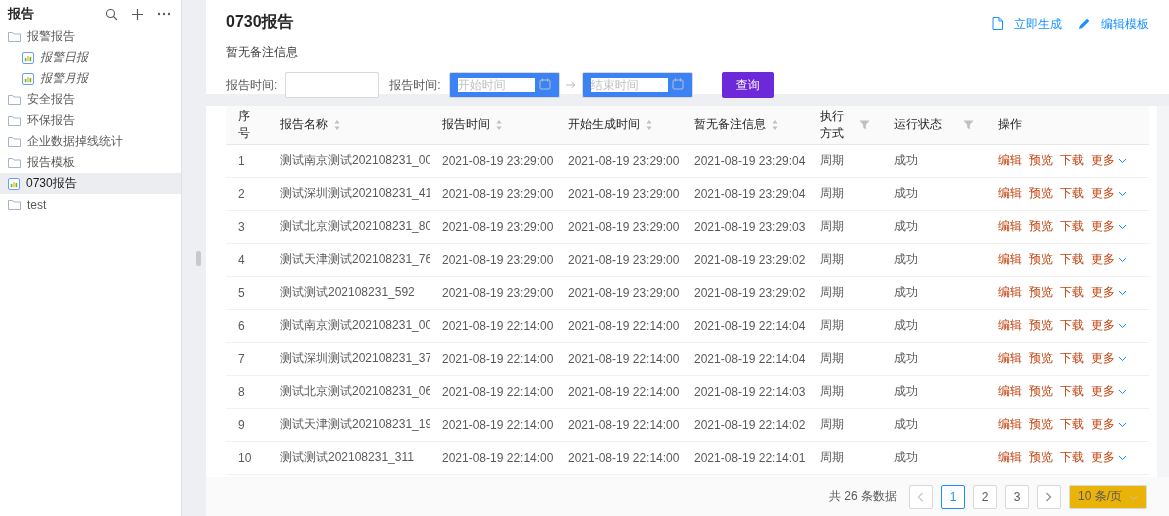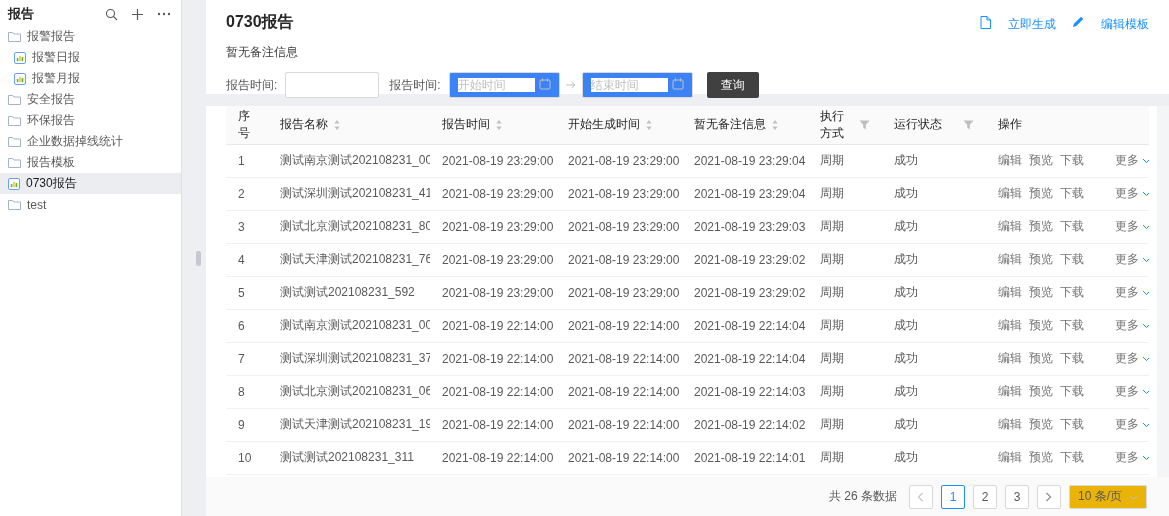--- a/index.html
+++ b/index.html
@@ -32,7 +32,7 @@
   .page-title { font-size:16px; color:#262626; font-weight:bold; line-height:20px; }
   .page-subtitle { font-size:12px; color:#404040; margin-top:12px; }
   .head-actions { display:flex; gap:16px; padding-top:4px; }
-  .action-link { display:flex; align-items:flex-start; gap:17px; color:#1890ff; cursor:pointer; }
+  .action-link { display:flex; align-items:flex-end; gap:11px; color:#1890ff; cursor:pointer; }
   
   .filters { display:flex; align-items:center; margin-top:11px; }
   .f-label { margin-right:8px; color:#595959; }

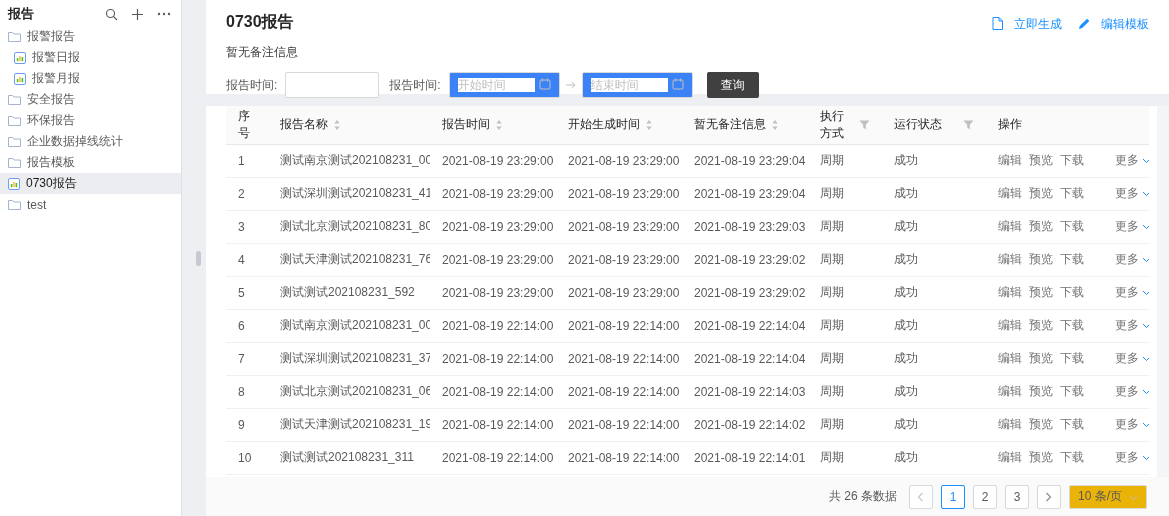--- a/index.html
+++ b/index.html
@@ -18,7 +18,7 @@
   .sb-icons > span { display:flex; align-items:center; cursor:pointer; }
   .tree { padding-top:2px;text-align:center; }
   .tree-item { display:flex; align-items:center; gap:6px; height:21px; padding-left:8px; color:#595959; cursor:pointer; white-space:nowrap; }
-  .tree-item.lvl1 { padding-left:14px; }
+  .tree-item.lvl1 { padding-left:22px;font-style:italic; }
   .tree-item.selected { background:#ebedf0; color:#1a1a1a; }
   .tree-item svg { flex:none; }
   

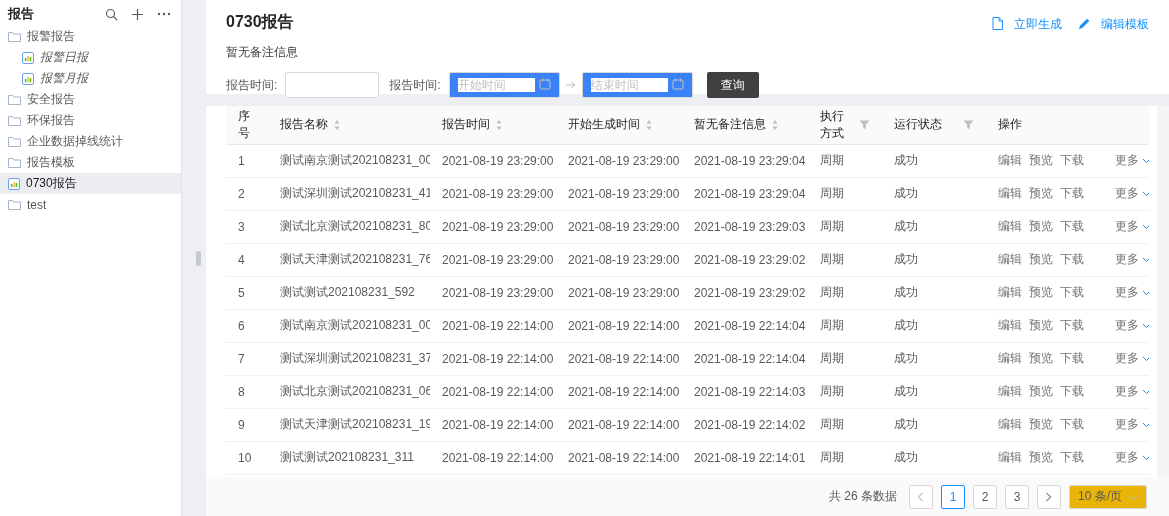--- a/index.html
+++ b/index.html
@@ -42,7 +42,7 @@
   .date-box input { border:none; outline:none; flex:1; min-width:0; font-size:12px; color:#595959; font-family:inherit; }
   input::placeholder { color:#bfbfbf; }
   .range-arrow { margin:0 6px; color:#bfbfbf; display:flex; }
-  .btn-primary { height:26px; padding:0 14px; margin-left:14px; background:#404040; color:#fff; border:none; border-radius:2px; font-size:12px; cursor:pointer; font-family:inherit; }
+  .btn-primary { height:26px; padding:0 14px; margin-left:29px; background:#6d28d9; color:#fff; border:none; border-radius:2px; font-size:12px; cursor:pointer; font-family:inherit; }
   
   .table-wrap { flex:1; padding:0 20px; position:relative; overflow:hidden; }
   table { width:100%; border-collapse:collapse; table-layout:fixed; font-size:12px; }

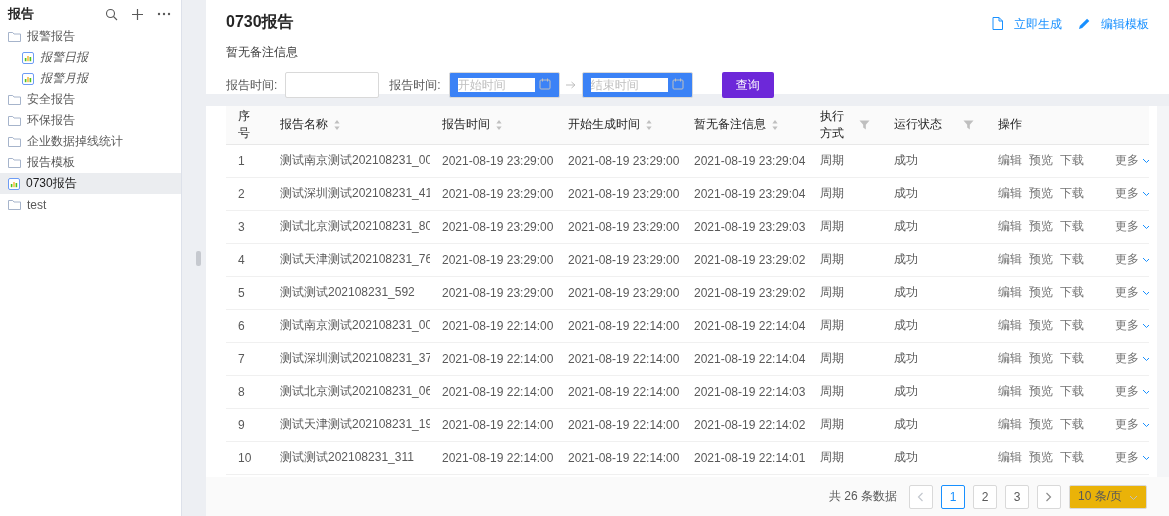--- a/index.html
+++ b/index.html
@@ -50,7 +50,7 @@
   .th-inner { display:flex; align-items:center; gap:5px; }
   .th-inner .spacer { flex:1; }
   tbody td { height:33px; border-bottom:1px solid #f0f0f0; color:#595959; padding:0 12px; white-space:nowrap; overflow:hidden; }
-  .op-link { color:#737373; margin-right:7px; cursor:pointer; display:inline-flex; align-items:center; gap:3px; }
+  .op-link { color:#c2410c; margin-right:7px; cursor:pointer; display:inline-flex; align-items:center; gap:3px; }
   .op-link:last-child { margin-right:0;margin-left:24px; }
   .scroll-strip { position:absolute; right:0; top:0; bottom:0; width:12px; background:#f4f5f7; }
   

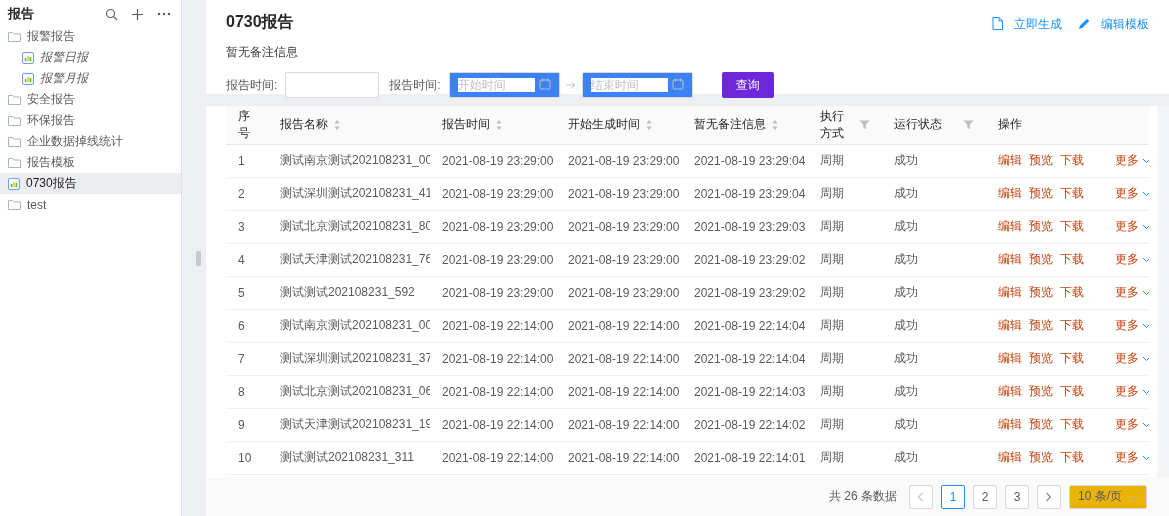--- a/index.html
+++ b/index.html
@@ -51,7 +51,7 @@
   .th-inner .spacer { flex:1; }
   tbody td { height:33px; border-bottom:1px solid #f0f0f0; color:#595959; padding:0 12px; white-space:nowrap; overflow:hidden; }
   .op-link { color:#c2410c; margin-right:7px; cursor:pointer; display:inline-flex; align-items:center; gap:3px; }
-  .op-link:last-child { margin-right:0;margin-left:24px; }
+  .op-link:last-child { margin-right:0; }
   .scroll-strip { position:absolute; right:0; top:0; bottom:0; width:12px; background:#f4f5f7; }
   
   .pager { height:39px; background:#fafafa; display:flex; align-items:center; justify-content:flex-end; gap:8px; padding-right:22px; color:#595959; }

